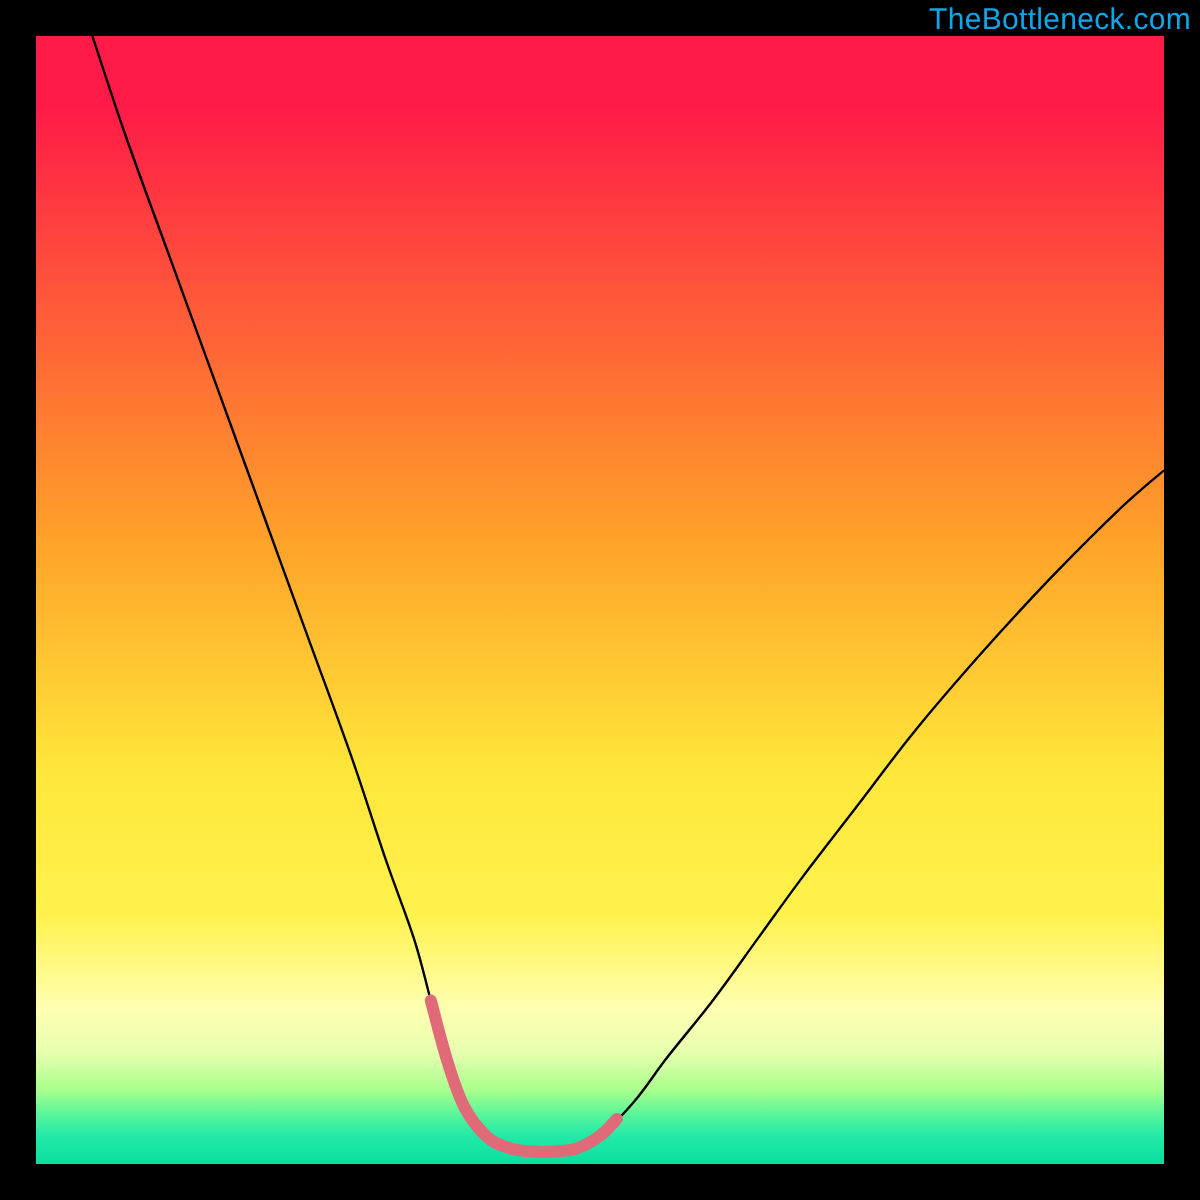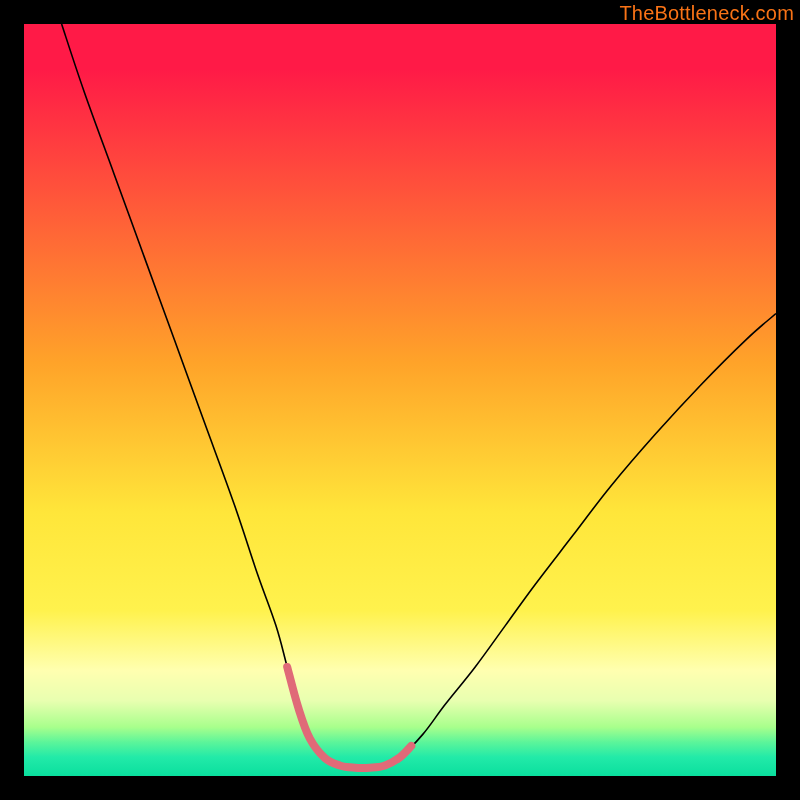--- a/index.html
+++ b/index.html
@@ -30,7 +30,7 @@
     position: absolute;
     top: 2px;
     right: 6px;
-    color: #f97316;
+    color: #0ea5e9;
     font-size: 20px;
     font-weight: 500;
     letter-spacing: 0.2px;

